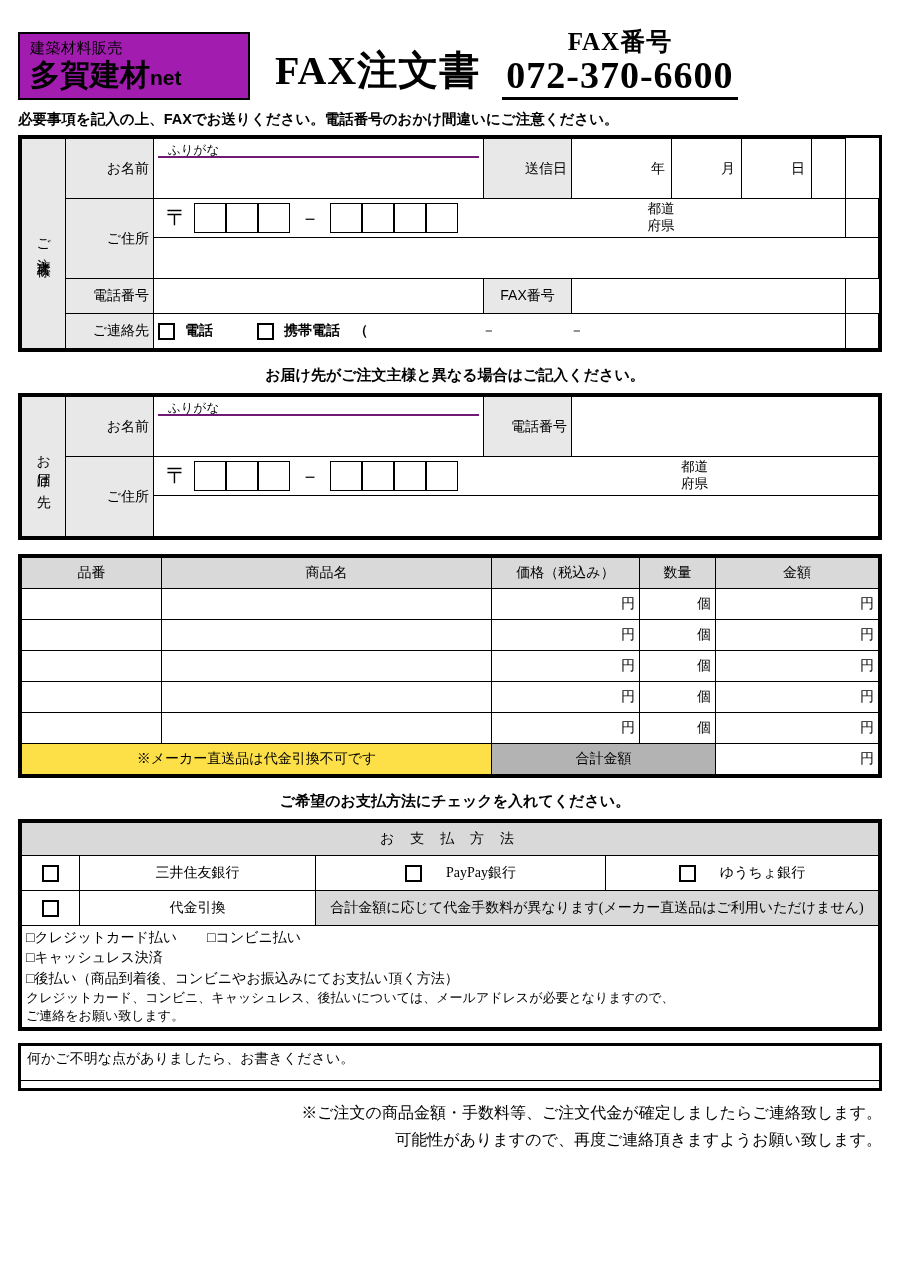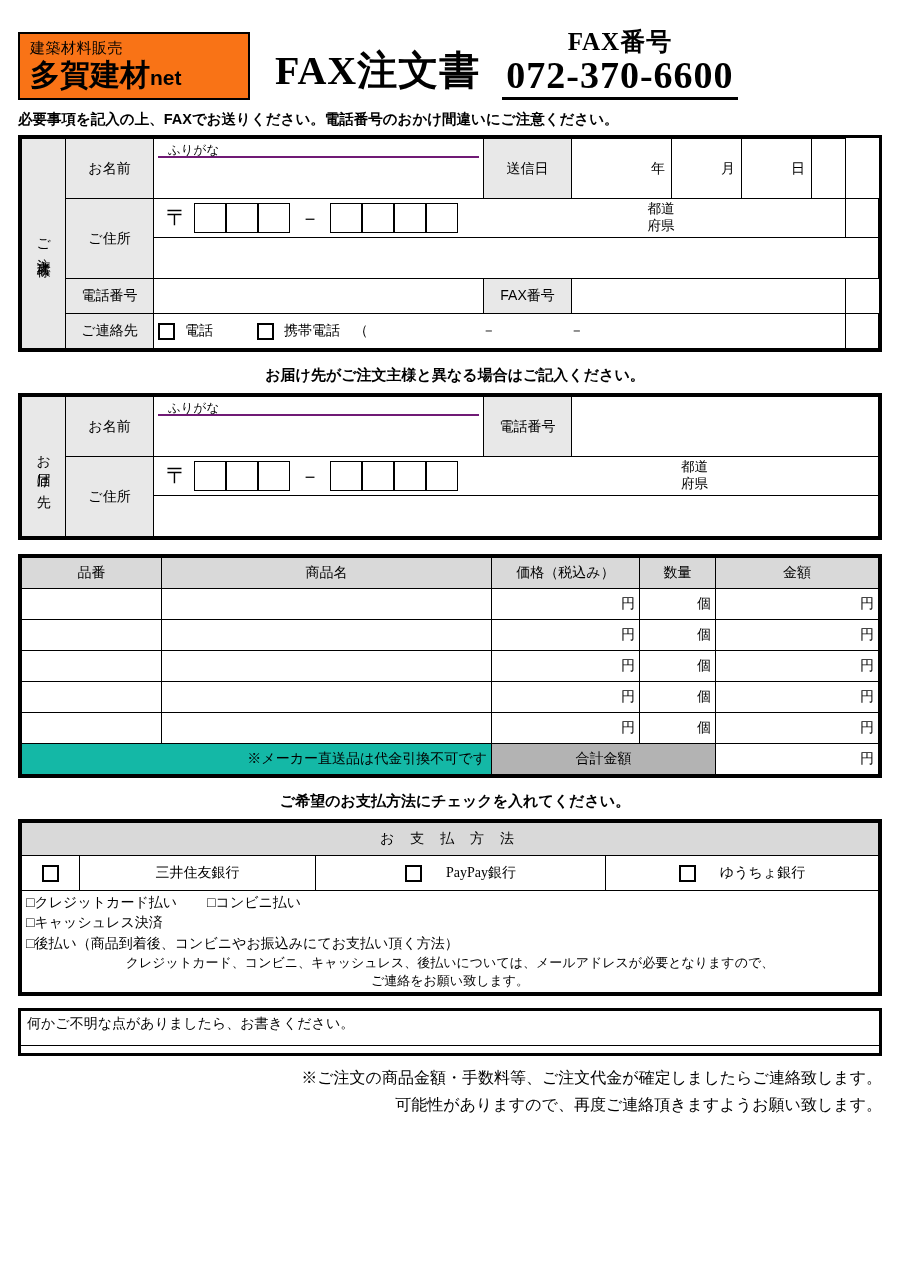--- a/index.html
+++ b/index.html
@@ -35,7 +35,7 @@
     padding: 4px 10px 6px 10px;
     width: 232px;
     box-sizing: border-box;
-    background: #f97316;
+    background: #a21caf;
   }
   .logo-top {
     font-size: 15px;

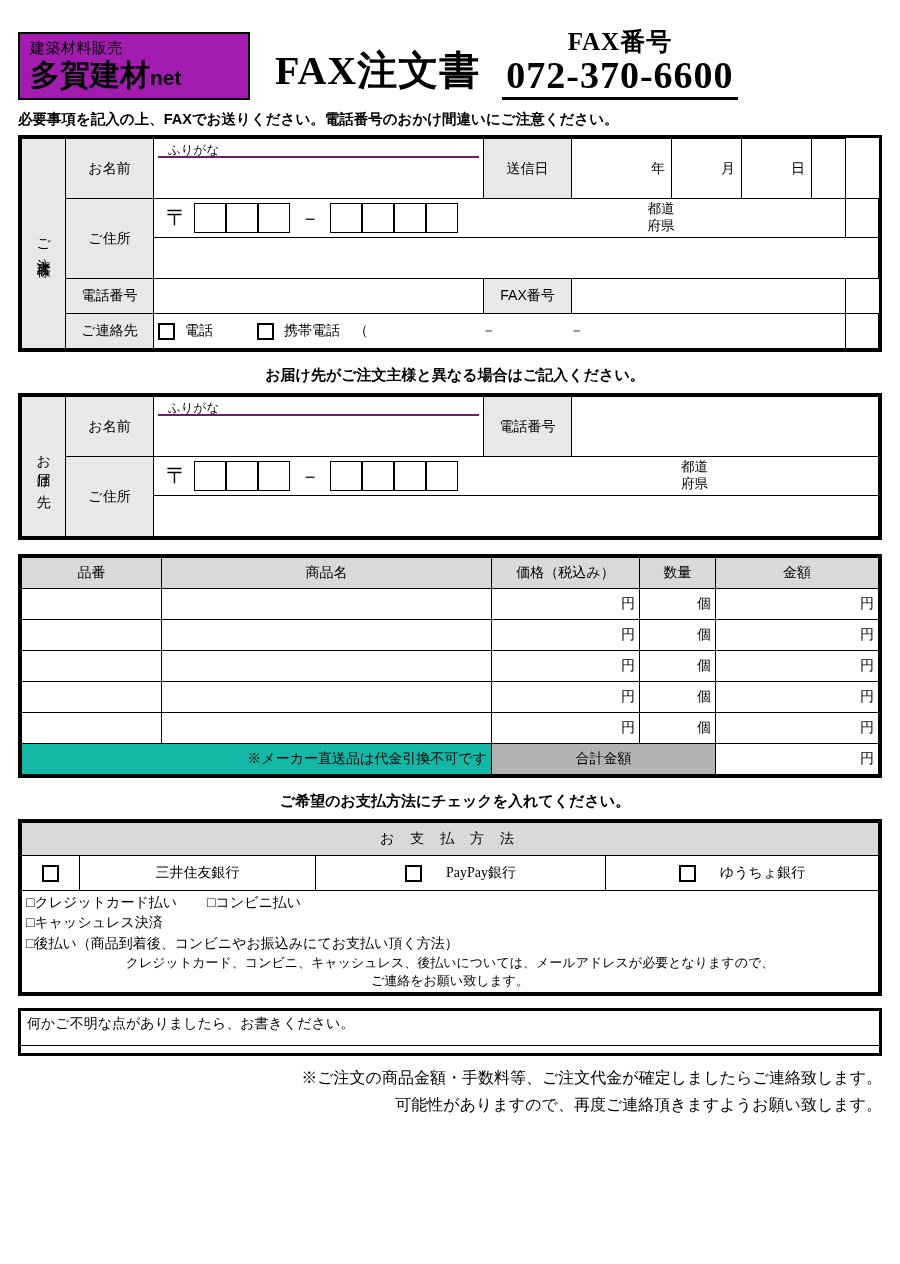--- a/index.html
+++ b/index.html
@@ -139,7 +139,7 @@
   }
   .rlabel {
     background: #e8e8e8;
-    text-align: center;
+    text-align: right;
     font-size: 15px;
     width: 90px;
     font-weight: normal;

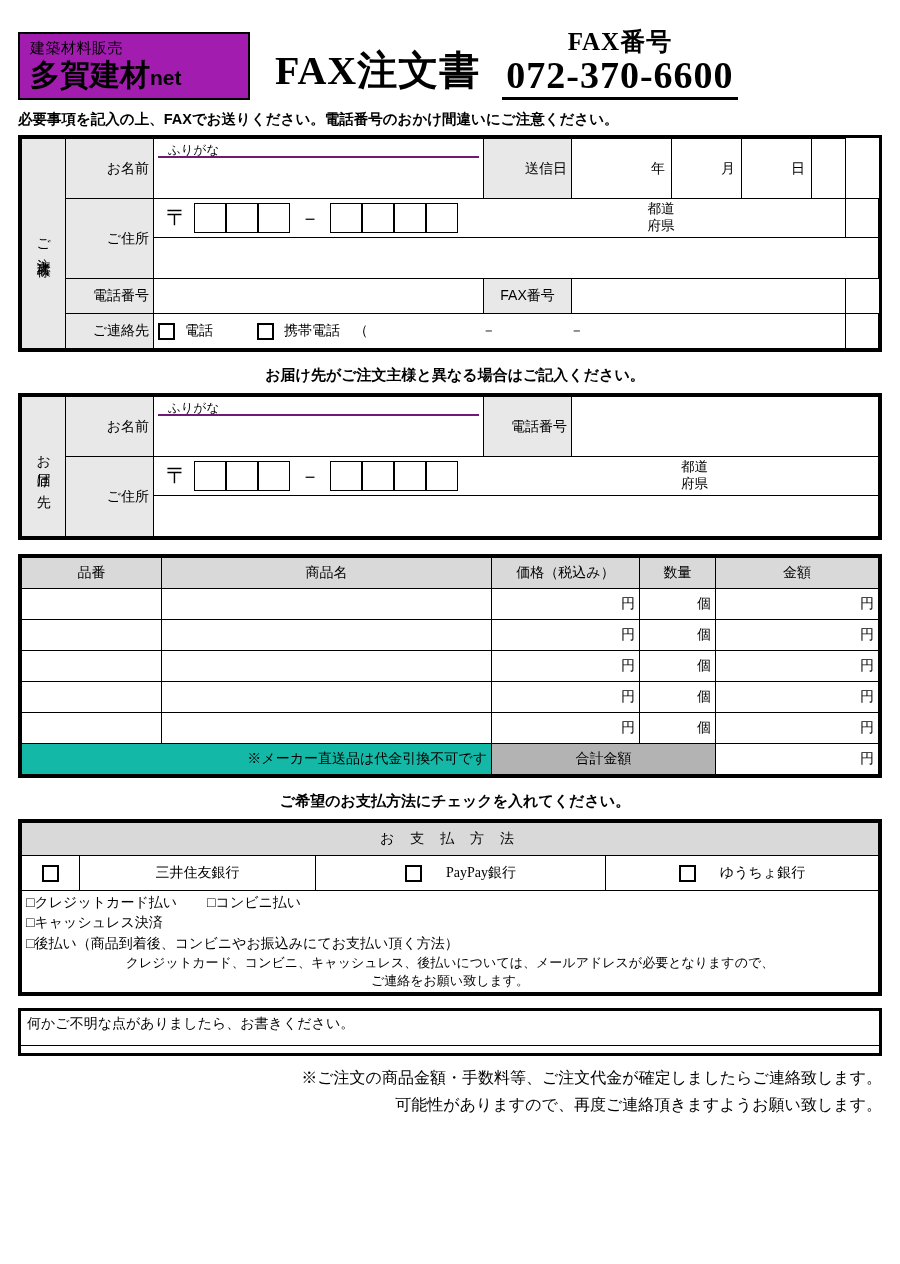--- a/index.html
+++ b/index.html
@@ -218,6 +218,7 @@
   .contact-row .item {
     display: inline-block;
     margin-right: 40px;
+    font-weight: bold;
   }
   .dashline {
     display: inline-block;

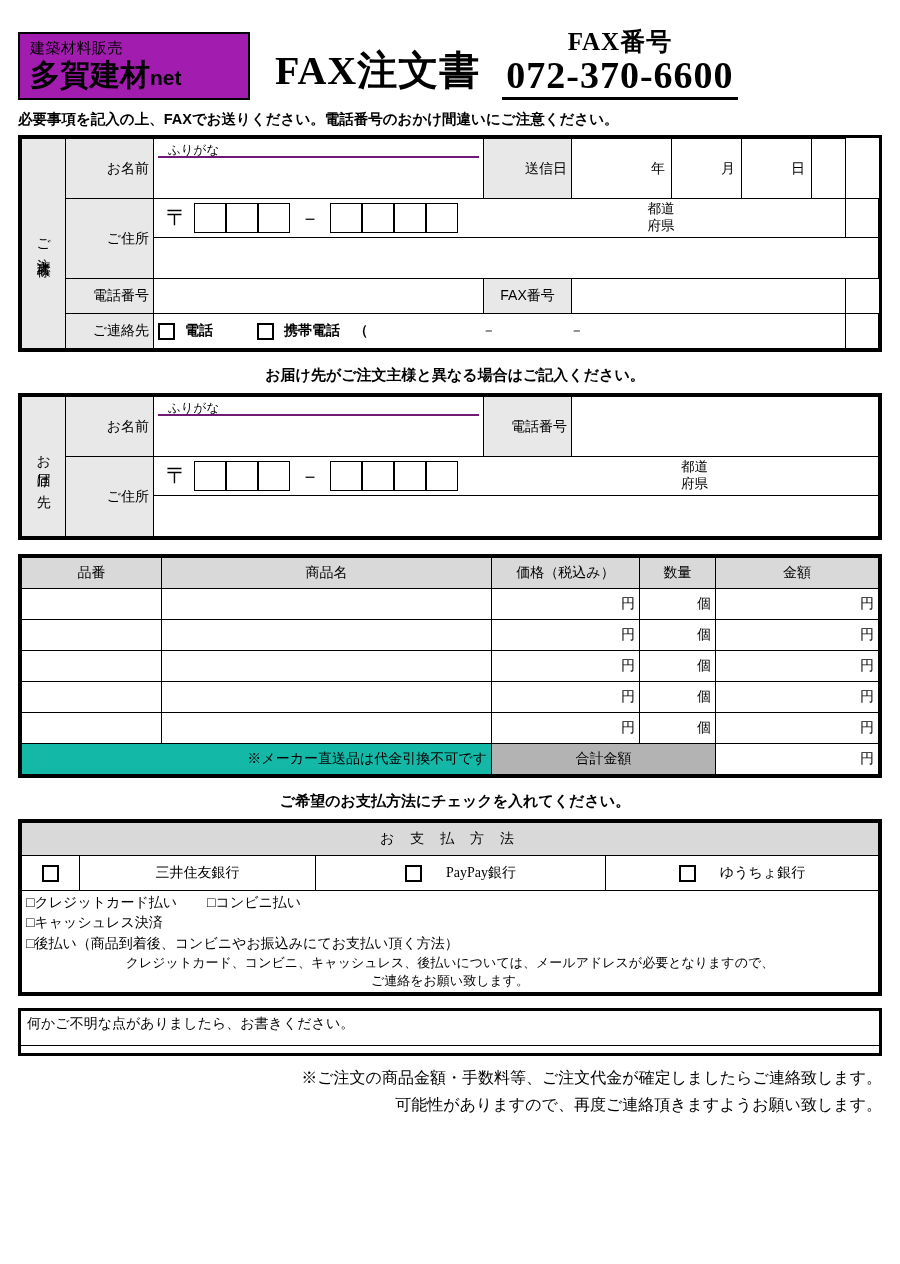--- a/index.html
+++ b/index.html
@@ -242,8 +242,8 @@
     padding-right: 4px;
   }
   .maker-note {
-    background: #14b8a6;
-    text-align: right;
+    background: #fde047;
+    text-align: center;
     font-size: 14.5px;
     font-weight: bold;
   }

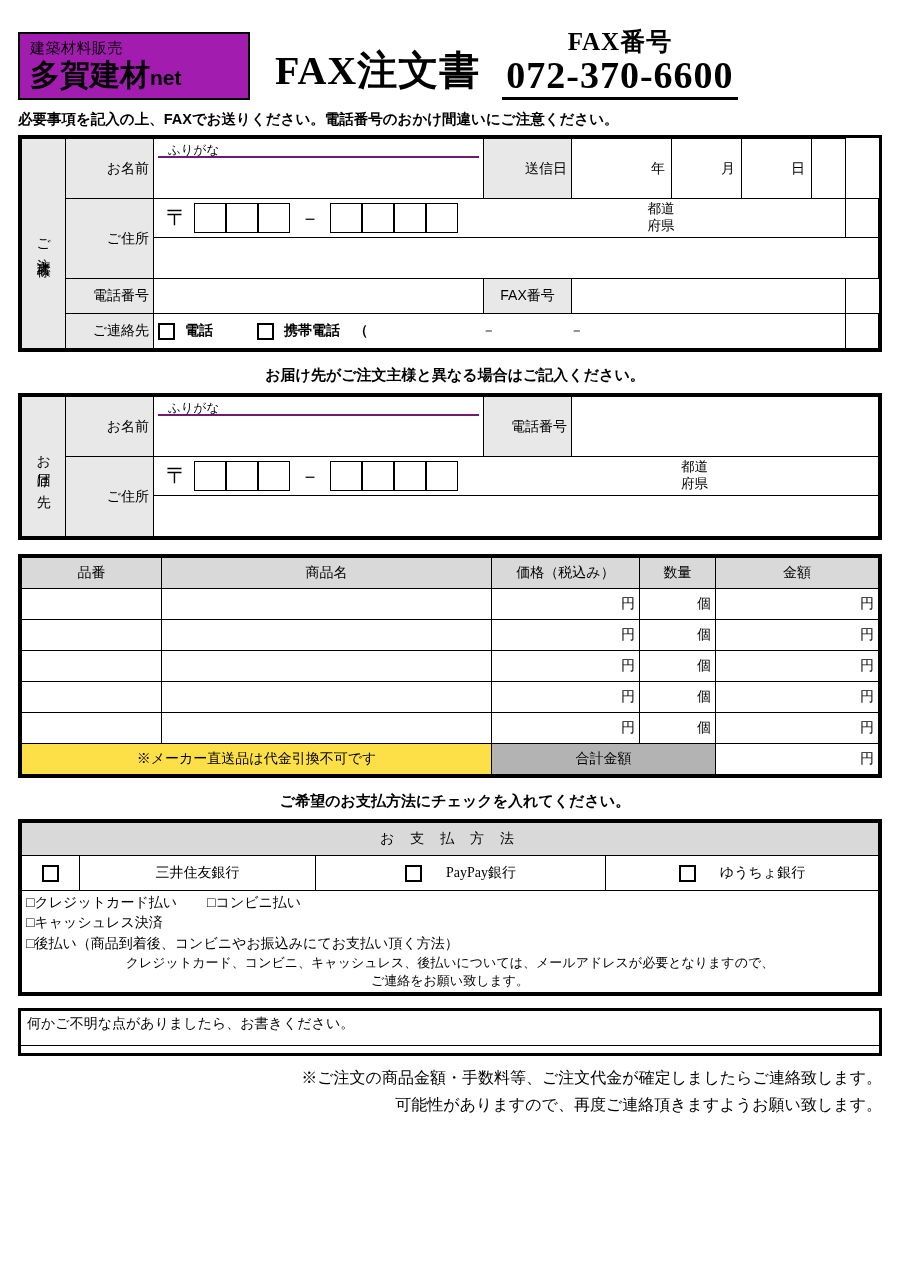--- a/index.html
+++ b/index.html
@@ -546,6 +546,11 @@
         <td class="pay-cell"><span class="cb"></span><span>ゆうちょ銀行</span></td>
       </tr>
       <tr>
+        <td class="pay-cell"><span class="cb" style="margin-right:0"></span></td>
+        <td class="pay-cell">代金引換</td>
+        <td colspan="2" class="pay-note">合計金額に応じて代金手数料が異なります(メーカー直送品はご利用いただけません)</td>
+      </tr>
+      <tr>
         <td colspan="4" class="pay-extra">
           <div><span>□クレジットカード払い</span><span class="inline2">□コンビニ払い</span></div>
           <div>□キャッシュレス決済</div>

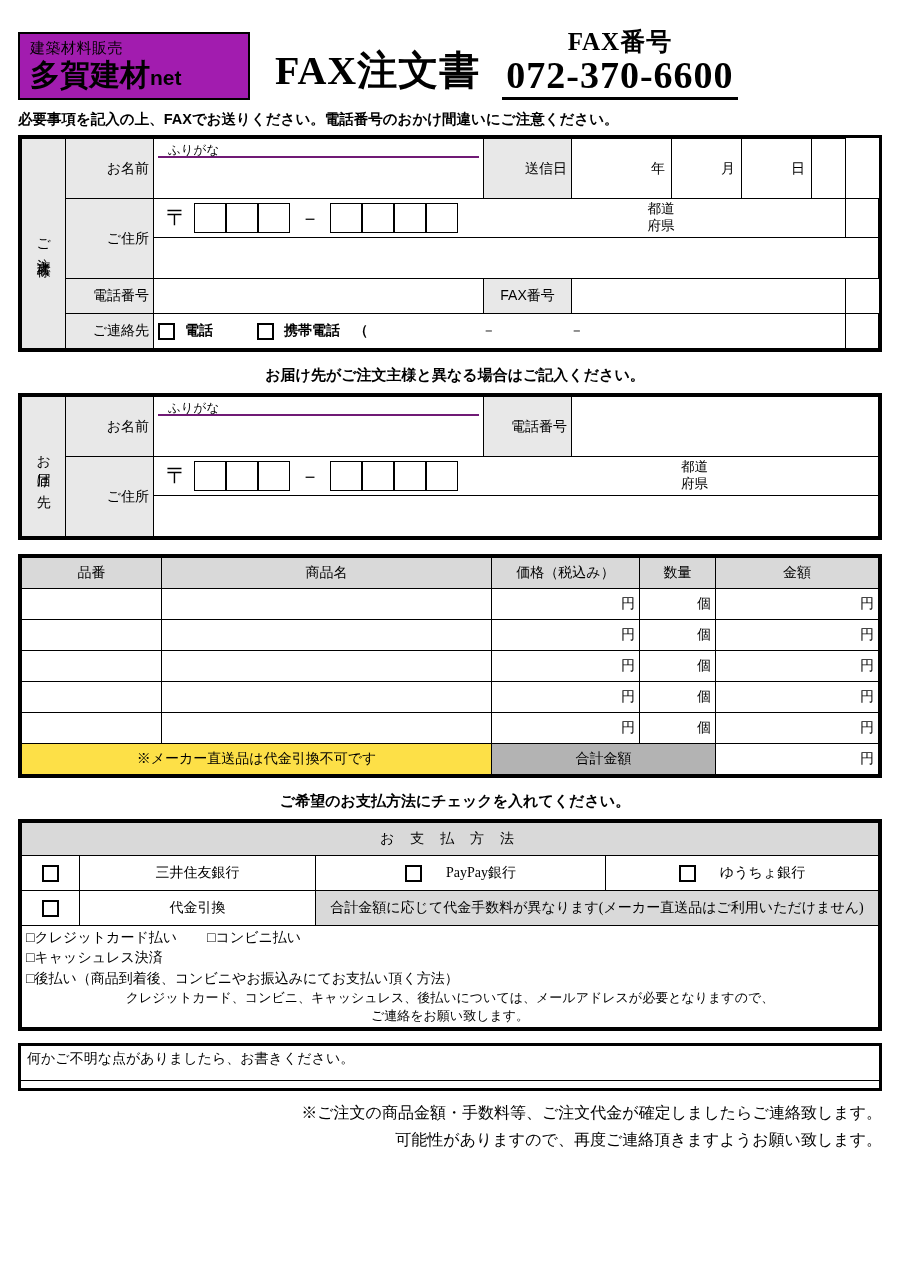--- a/index.html
+++ b/index.html
@@ -287,7 +287,6 @@
   .pay-extra .sml {
     font-size: 13px;
     line-height: 1.4;
-    text-align: center;
   }
   .pay-extra .inline2 {
     margin-left: 30px;

